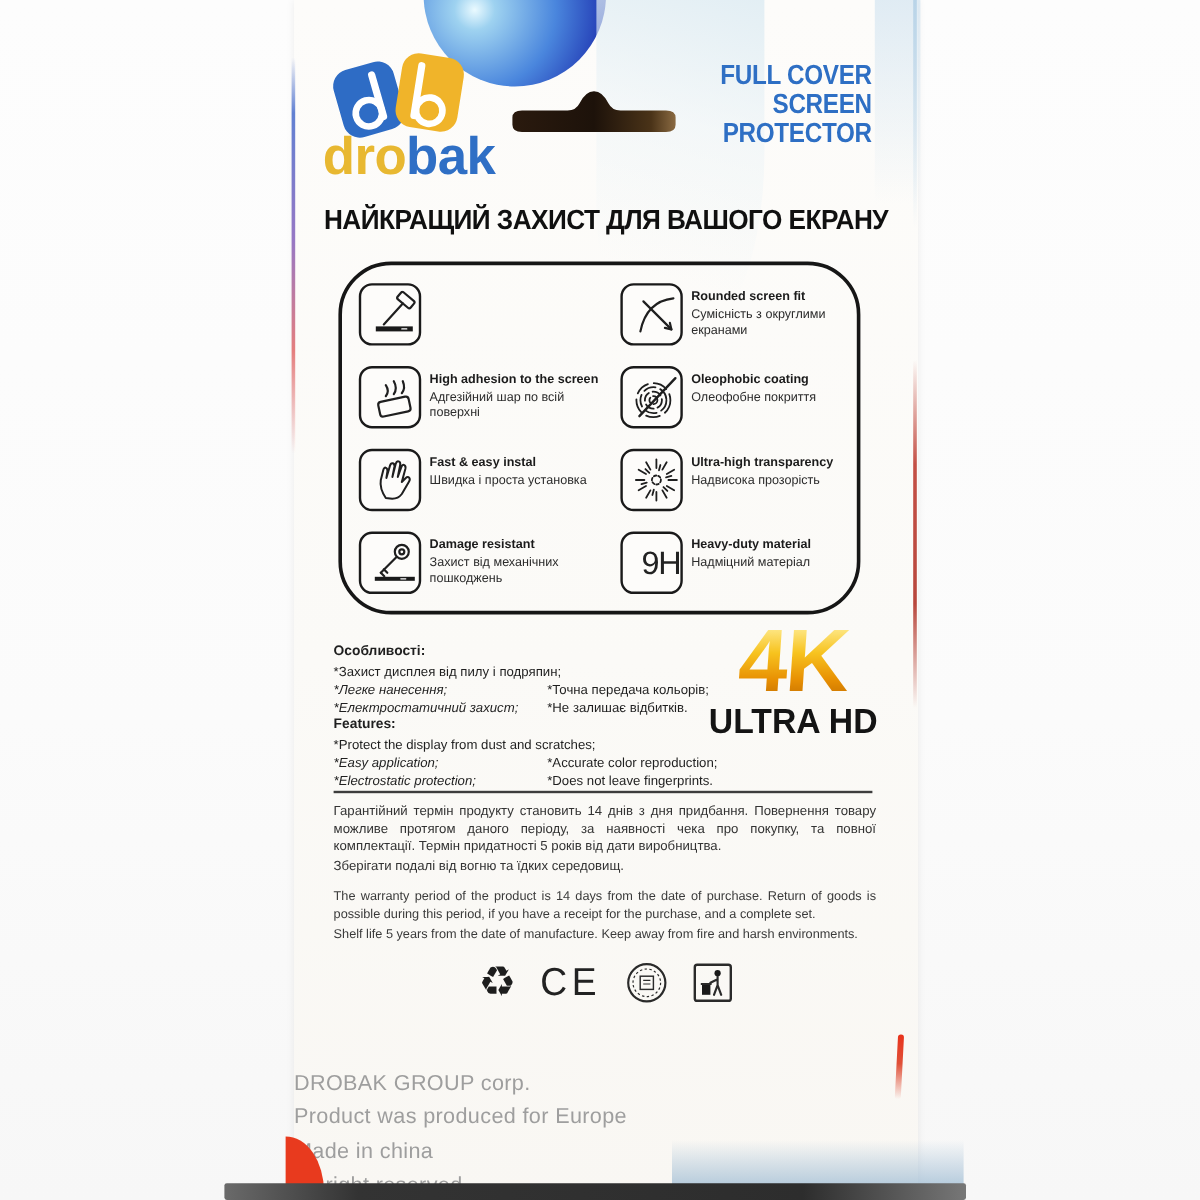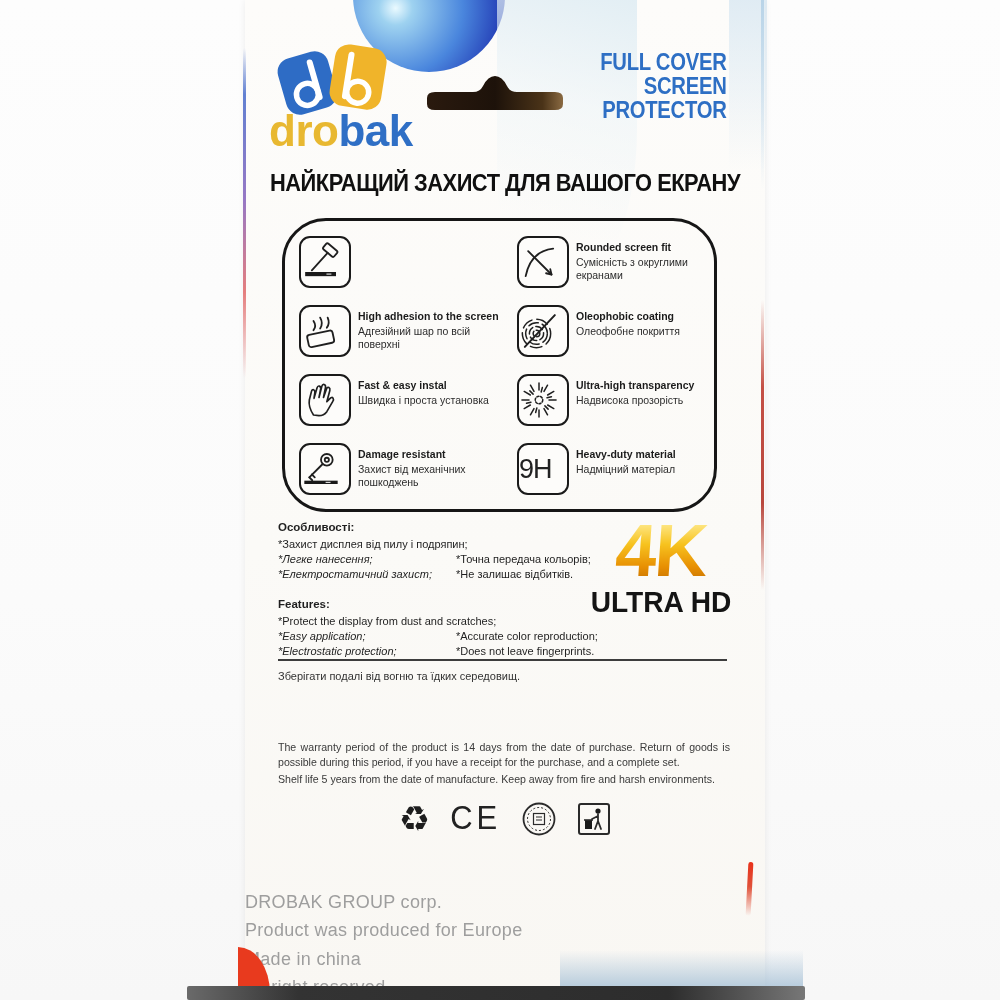--- a/index.html
+++ b/index.html
@@ -56,7 +56,7 @@
   }
   .feat{display:flex;gap:7px;align-items:flex-start;}
   .ibox{width:52px;height:52px;box-sizing:border-box;border:2.5px solid #1a1a1a;border-radius:11px;
-    flex:0 0 auto;display:flex;align-items:center;justify-content:flex-start;background:#fdfcfa;}
+    flex:0 0 auto;display:flex;align-items:center;justify-content:flex-end;background:#fdfcfa;}
   .feat .txt{padding-top:5px;min-width:0;}
   .feat .en{font-weight:700;font-size:10.5px;color:#1b1b1b;line-height:1.25;white-space:nowrap;}
   .feat .ua{font-size:10.5px;color:#2c2c2c;line-height:1.22;margin-top:2px;max-width:148px;}

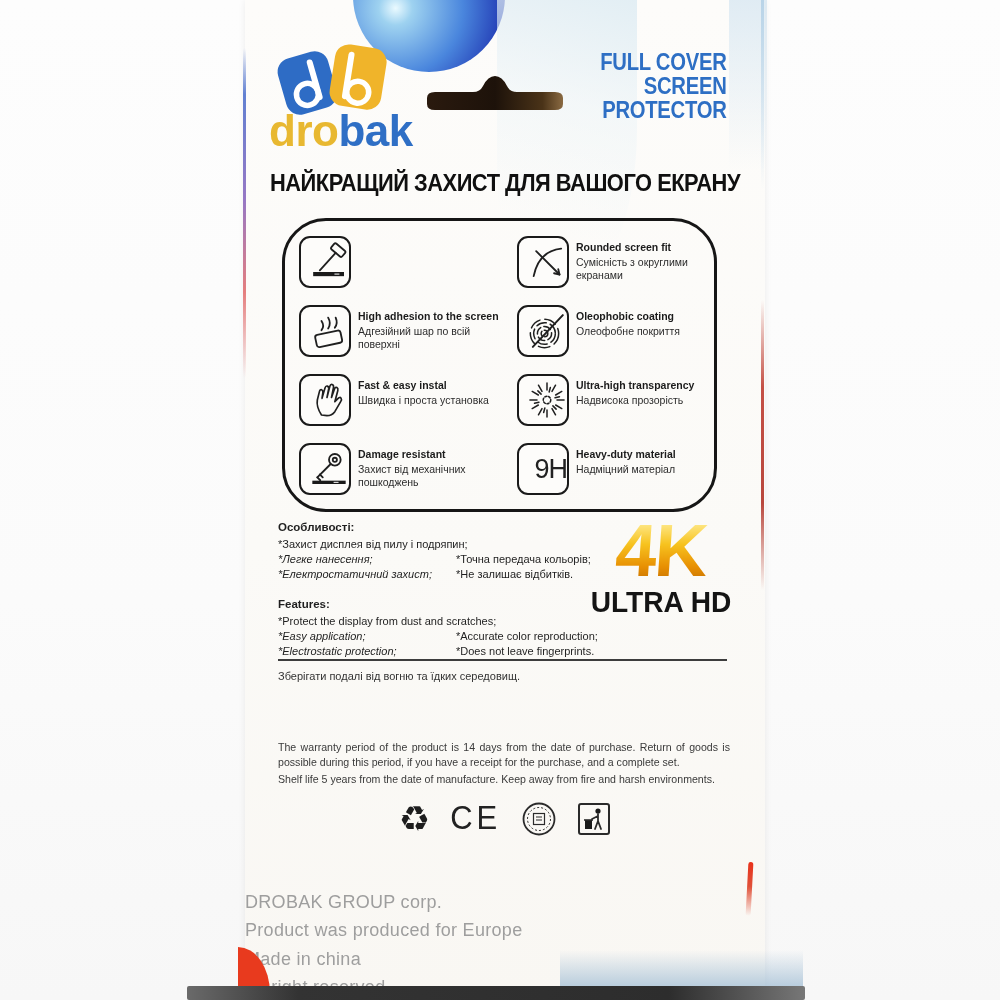--- a/index.html
+++ b/index.html
@@ -67,7 +67,7 @@
   .list .row{display:flex;}
   .list .c1{width:178px;flex:0 0 auto;font-style:italic;}
   .list .c2{flex:1;}
-  .ua-list{top:520px;}
+  .ua-list{top:536px;}
   .en-list{top:597px;}
   
   .badge4k{position:absolute;left:330px;top:516px;width:172px;text-align:center;}

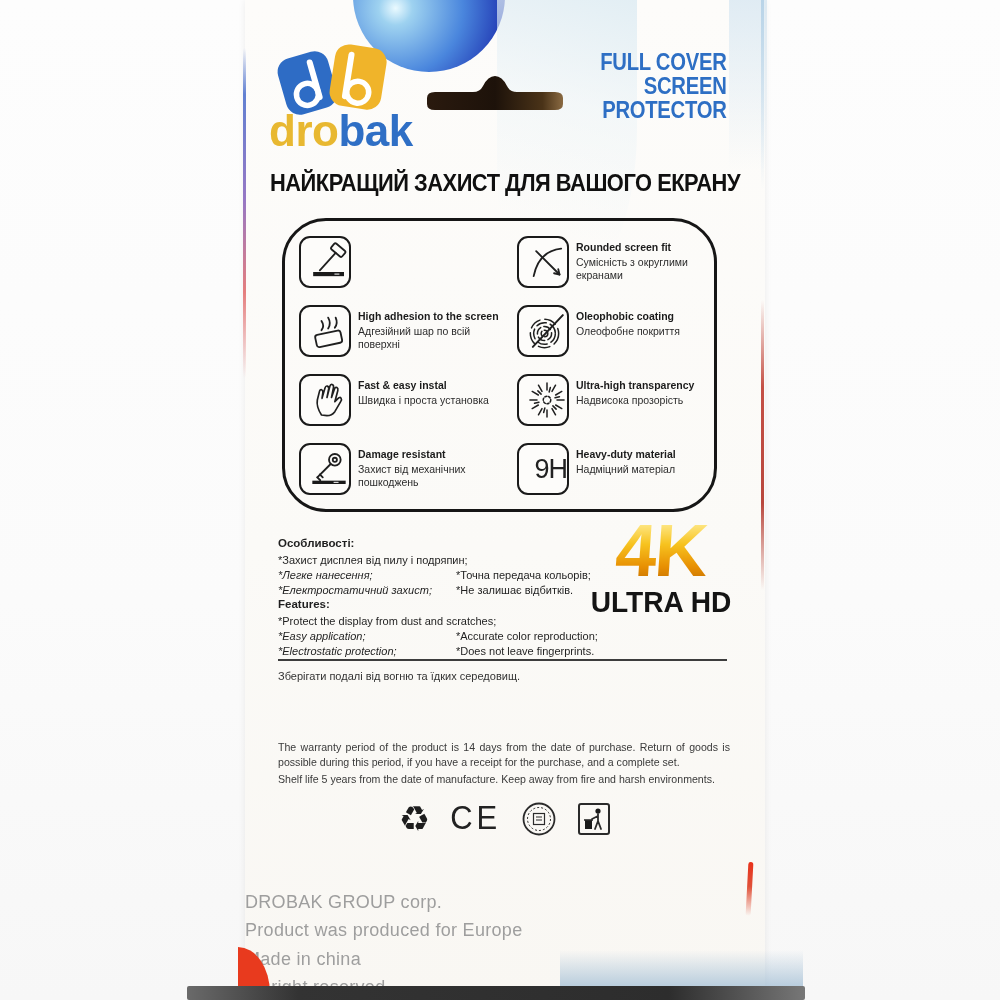--- a/index.html
+++ b/index.html
@@ -325,6 +325,7 @@
     <div class="sep"></div>
 
     <div class="warranty warranty-ua">
+      <p>Гарантійний термін продукту становить 14 днів з дня придбання. Повернення товару можливе протягом даного періоду, за наявності чека про покупку, та повної комплектації. Термін придатності 5 років від дати виробництва.</p>
       <p>Зберігати подалі від вогню та їдких середовищ.</p>
     </div>
     <div class="warranty warranty-en">

